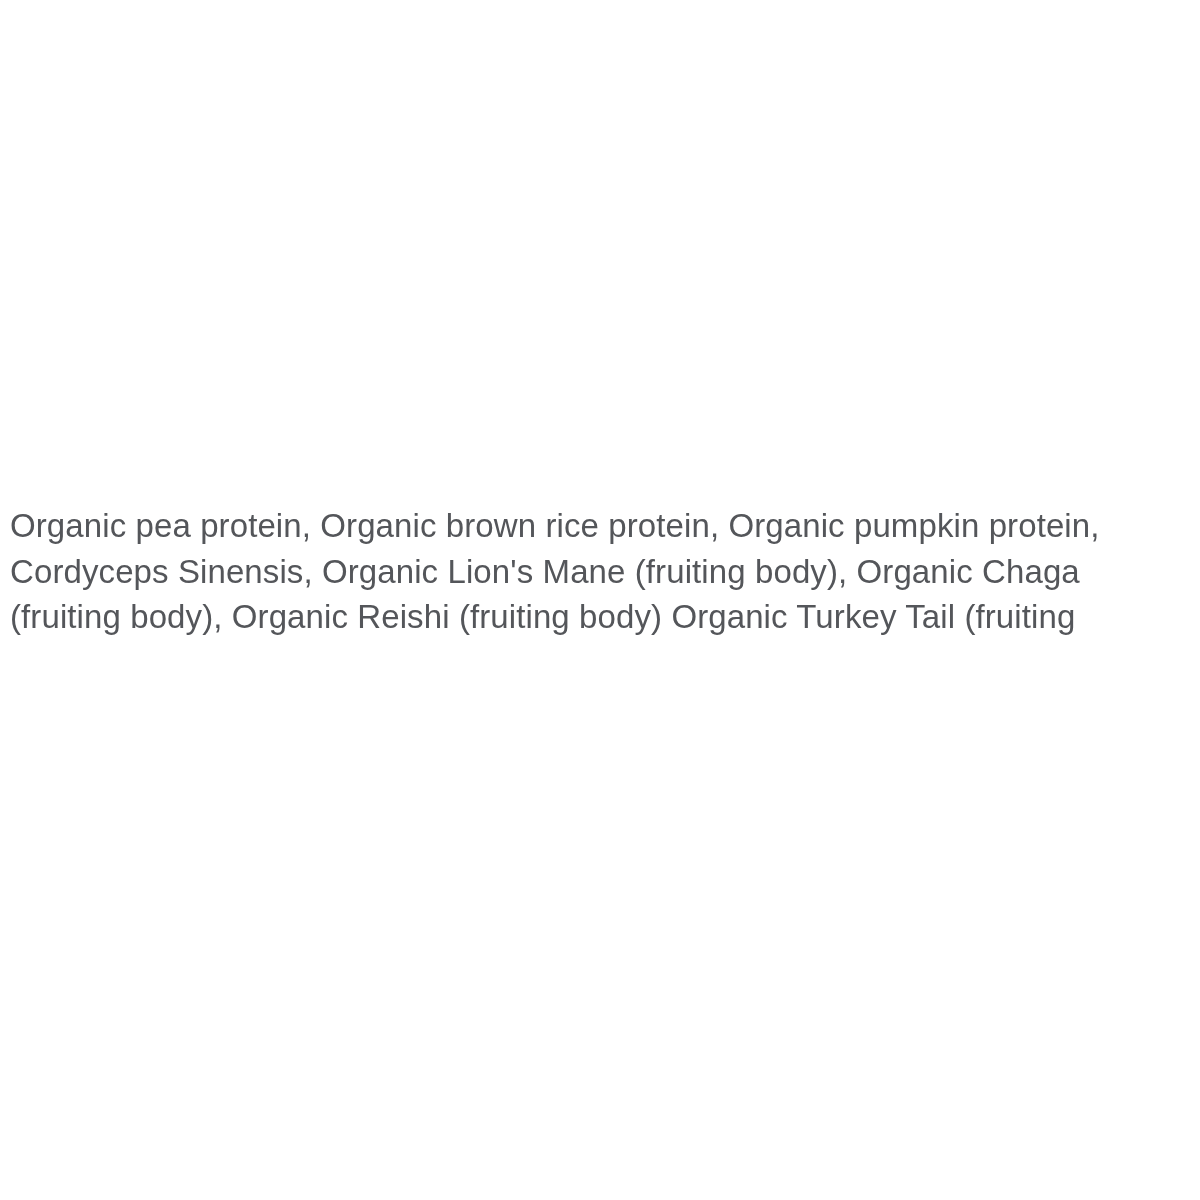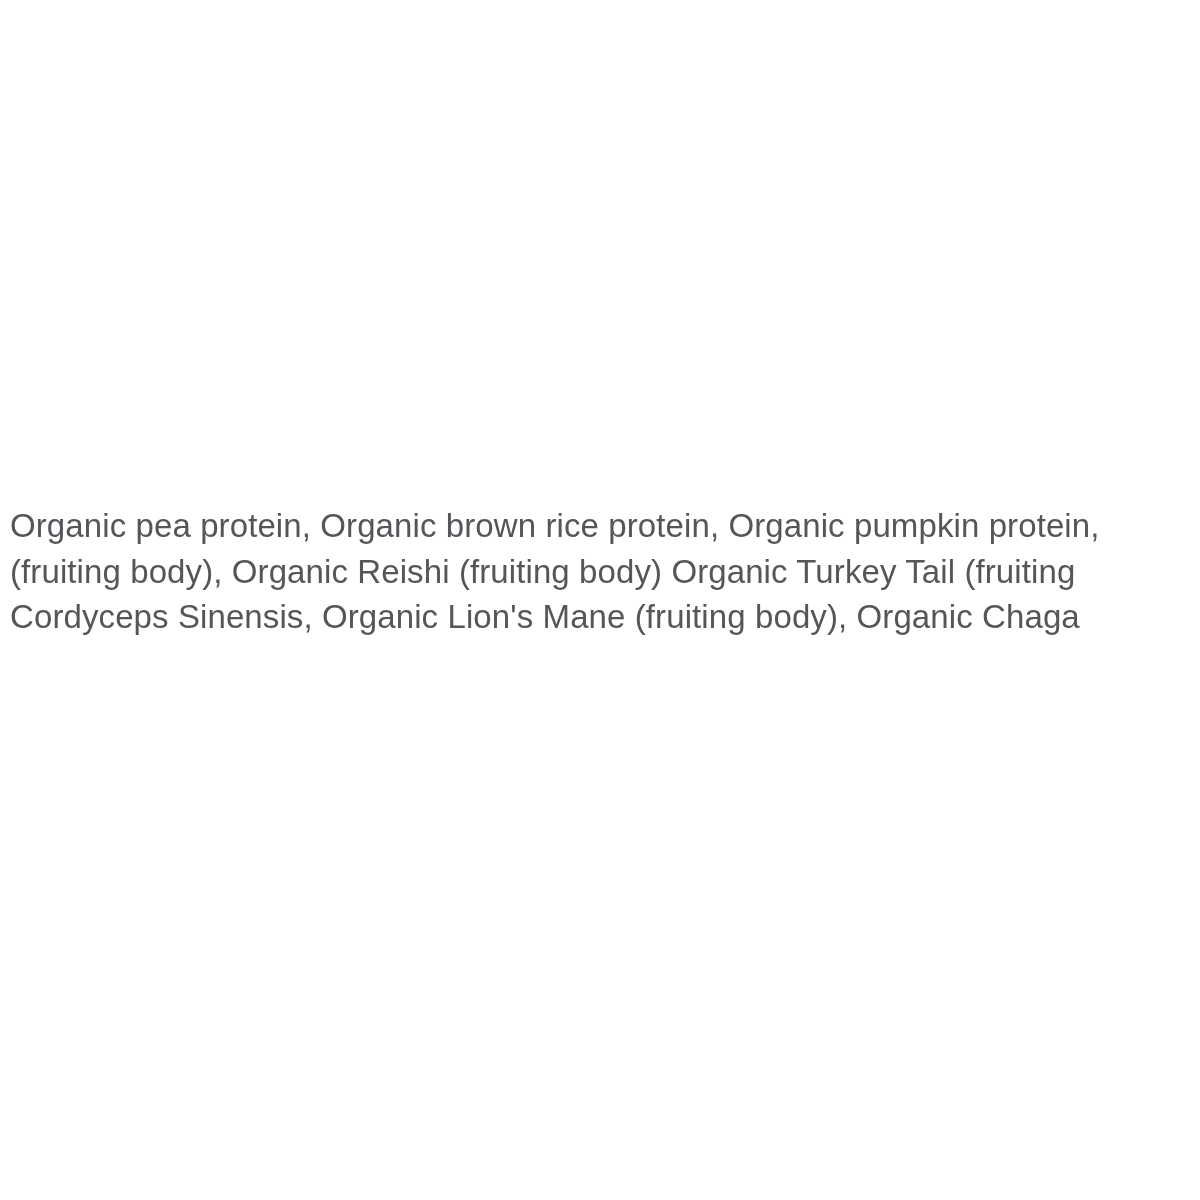--- a/index.html
+++ b/index.html
@@ -36,8 +36,8 @@
 
 <div class="ingredients-block">
   <div class="ingredients-line">Organic pea protein, Organic brown rice protein, Organic pumpkin protein,</div>
+  <div class="ingredients-line">Cordyceps Sinensis, Organic Lion's Mane (fruiting body), Organic Chaga</div>
   <div class="ingredients-line">(fruiting body), Organic Reishi (fruiting body) Organic Turkey Tail (fruiting</div>
-  <div class="ingredients-line">Cordyceps Sinensis, Organic Lion's Mane (fruiting body), Organic Chaga</div>
 </div>
 
 </body></html>

